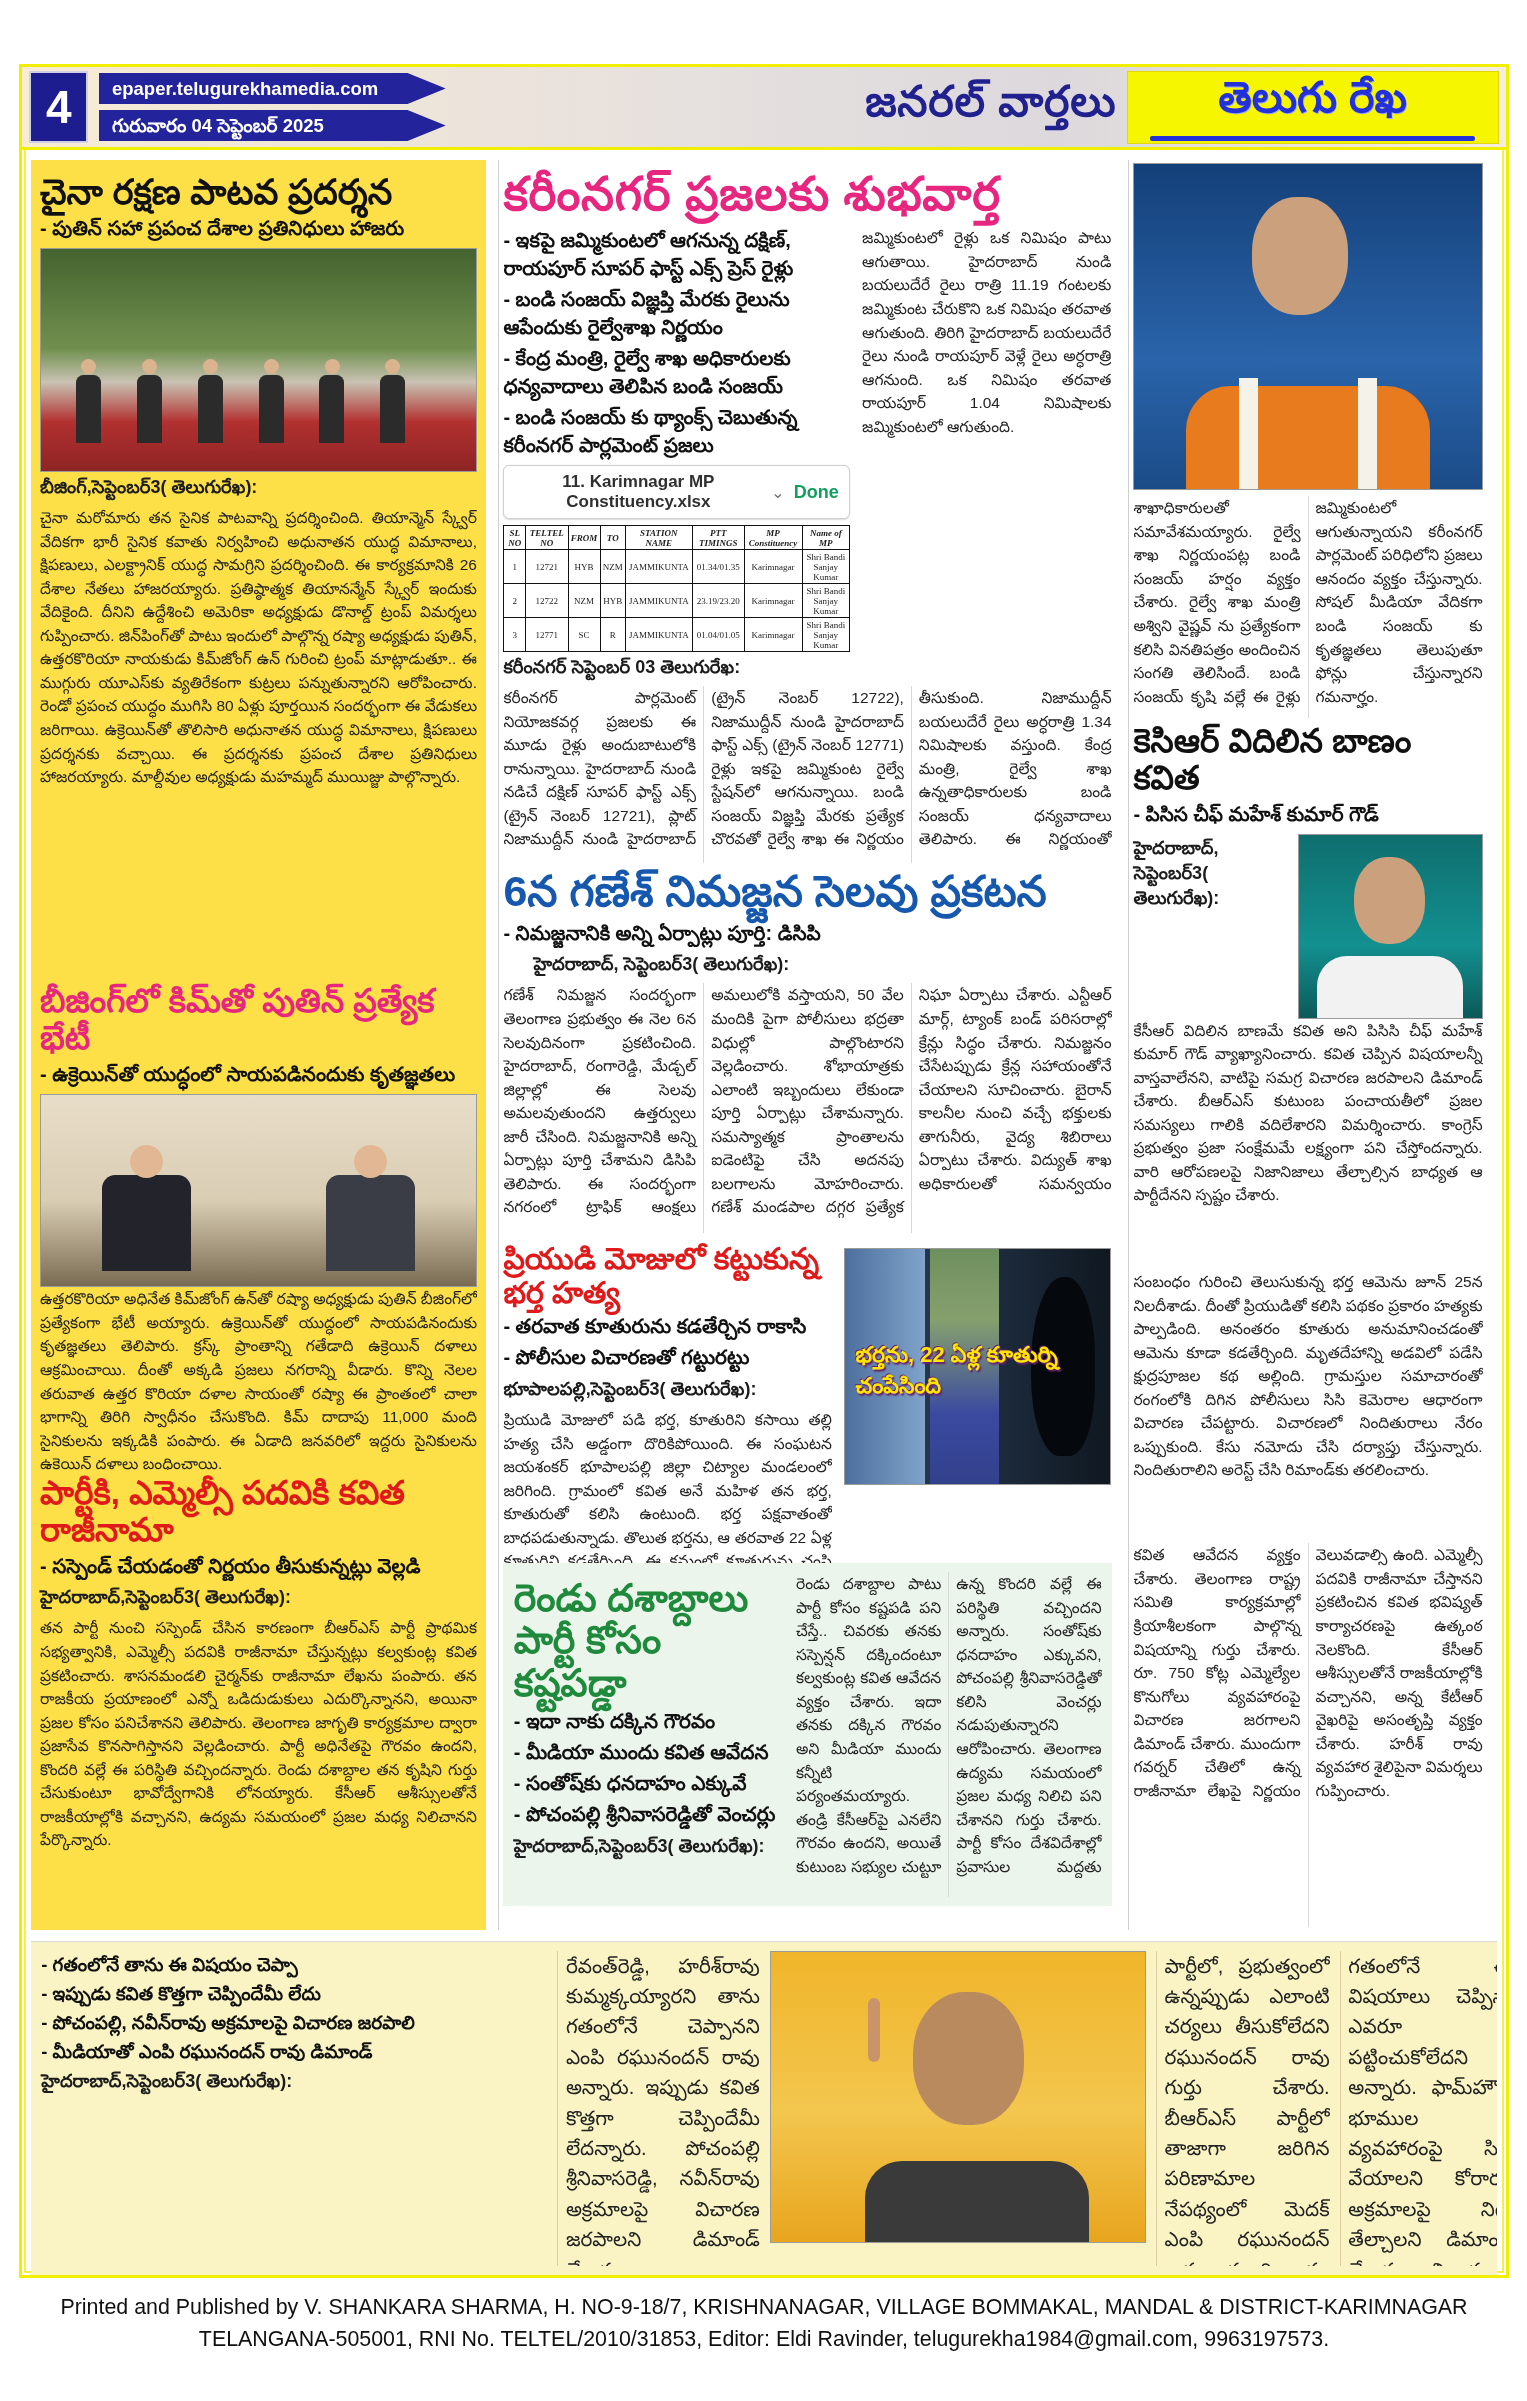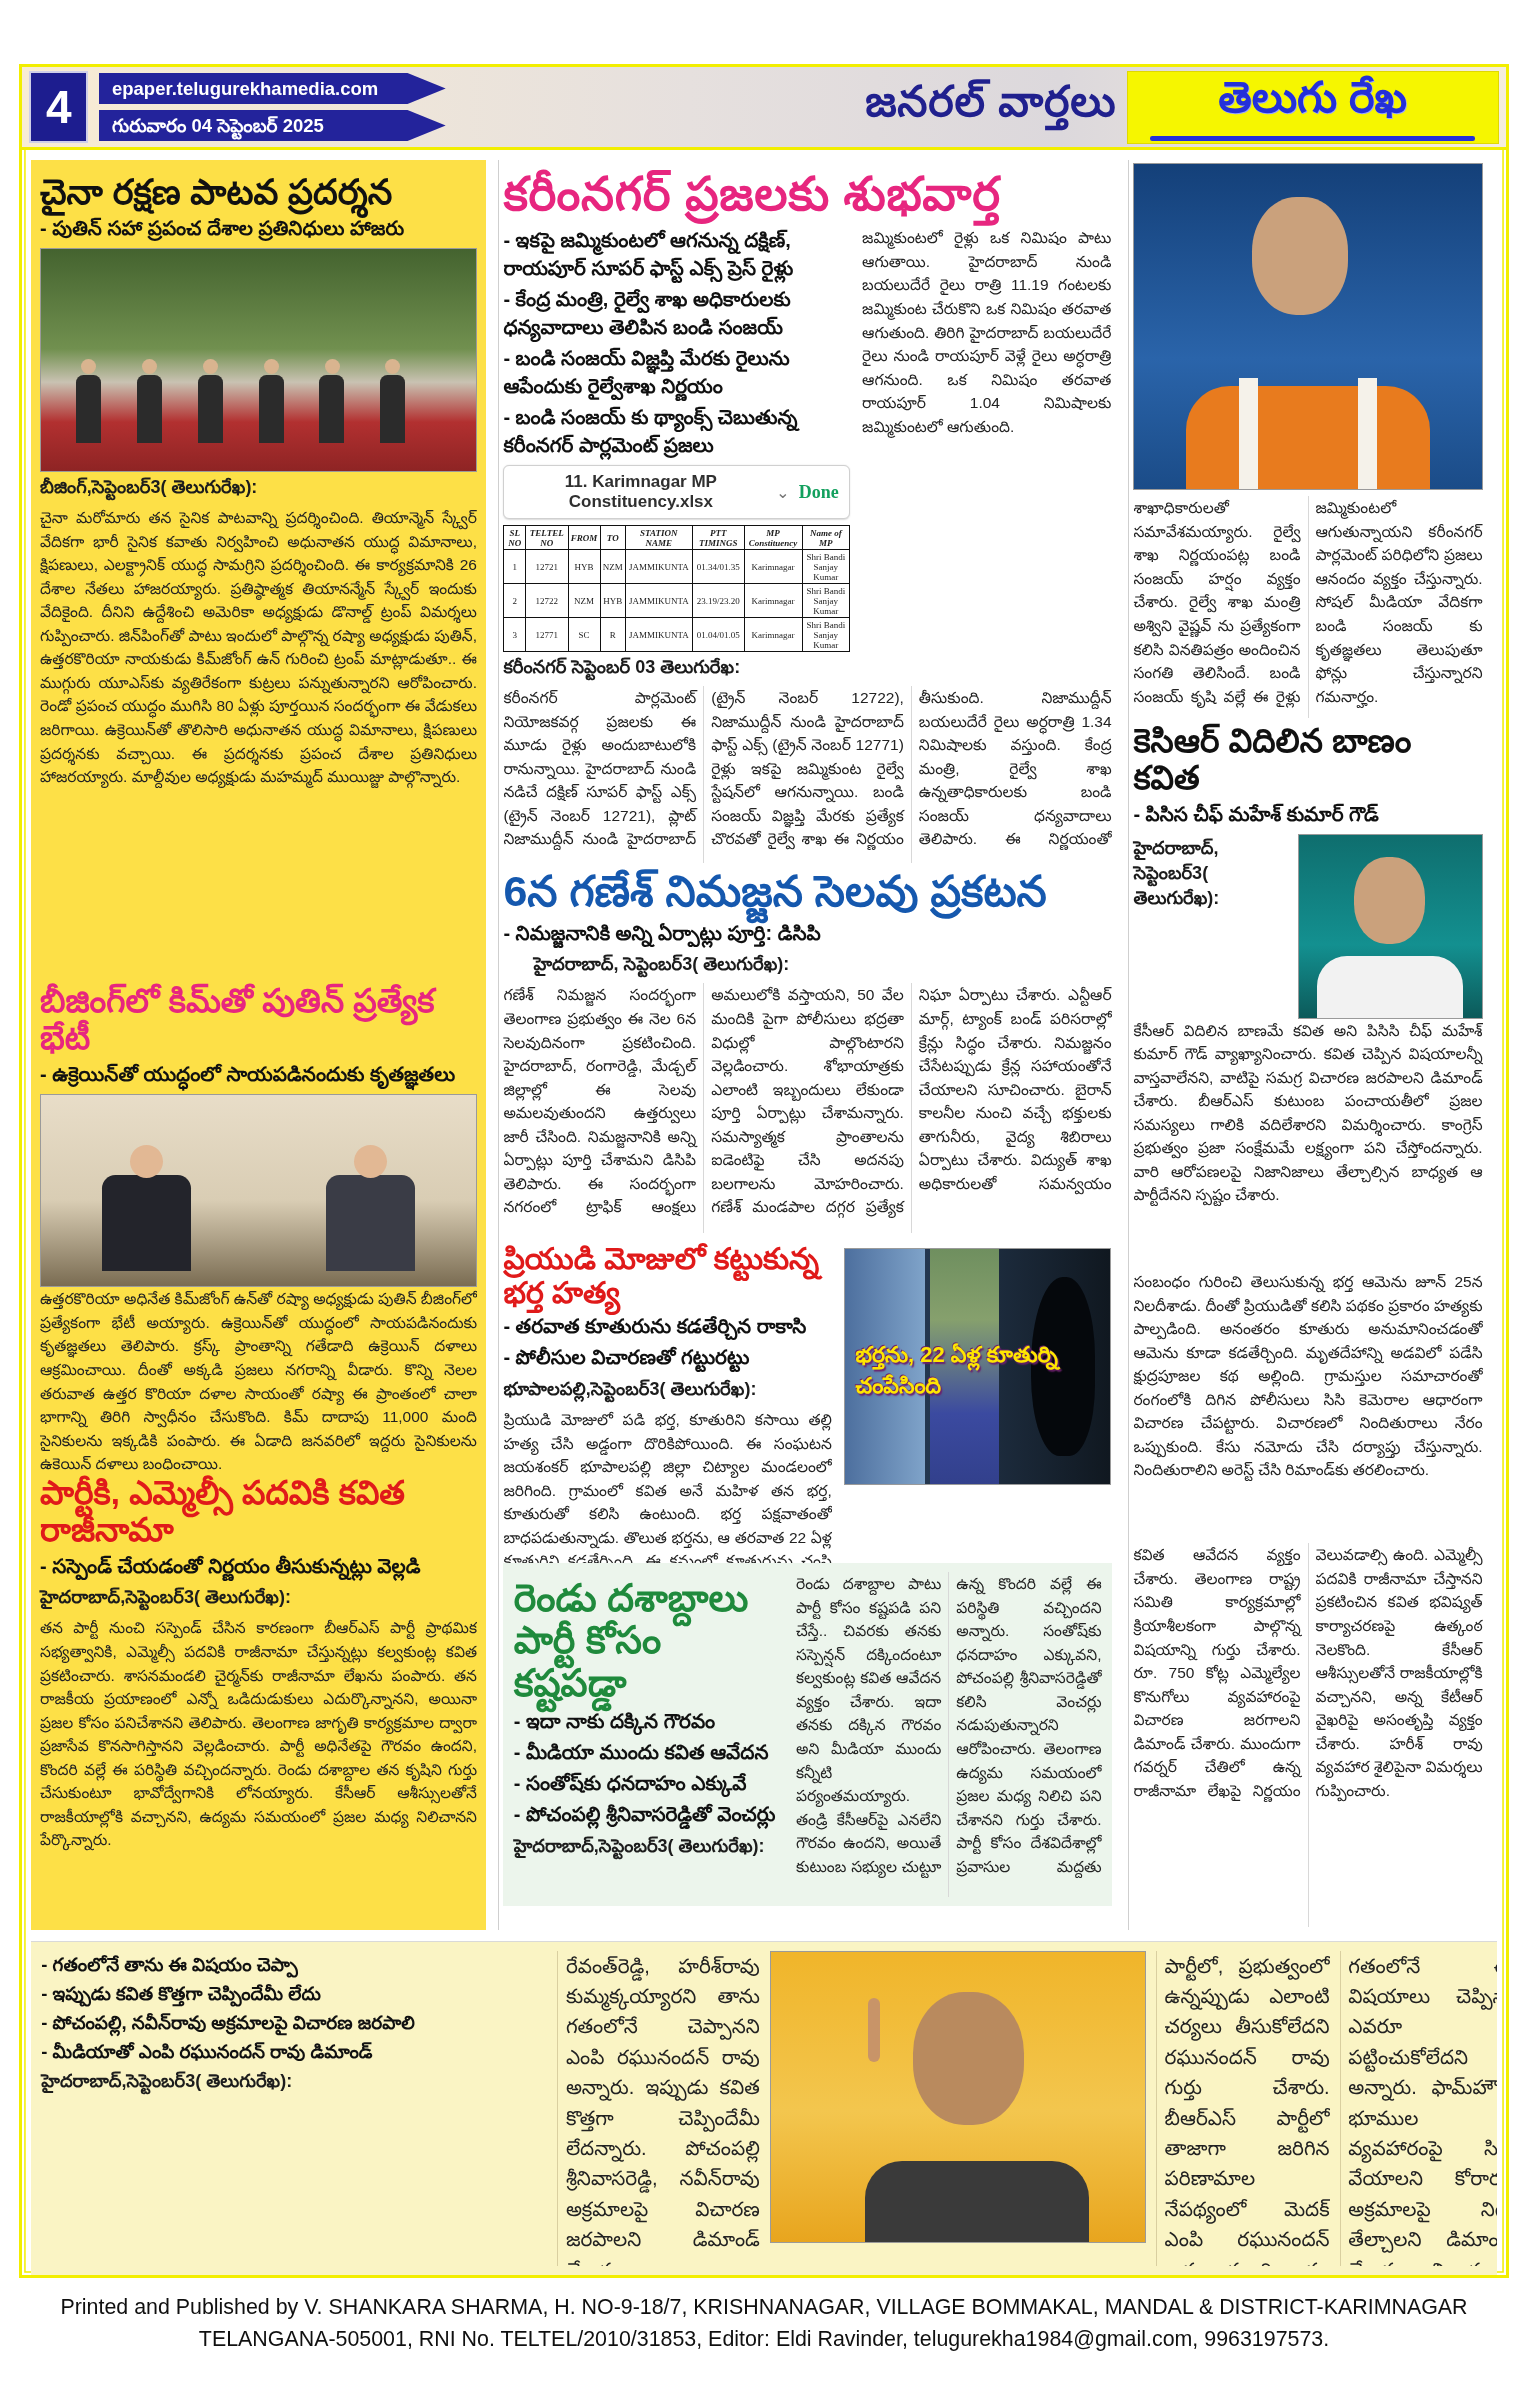--- a/index.html
+++ b/index.html
@@ -140,8 +140,8 @@
       <div class="mid-row">
         <div>
           <div class="sub">- ఇకపై జమ్మికుంటలో ఆగనున్న దక్షిణ్, రాయపూర్ సూపర్ ఫాస్ట్ ఎక్స్ ప్రెస్ రైళ్లు</div>
+          <div class="sub">- బండి సంజయ్ విజ్ఞప్తి మేరకు రైలును ఆపేందుకు రైల్వేశాఖ నిర్ణయం</div>
           <div class="sub">- కేంద్ర మంత్రి, రైల్వే శాఖ అధికారులకు ధన్యవాదాలు తెలిపిన బండి సంజయ్</div>
-          <div class="sub">- బండి సంజయ్ విజ్ఞప్తి మేరకు రైలును ఆపేందుకు రైల్వేశాఖ నిర్ణయం</div>
           <div class="sub">- బండి సంజయ్ కు థ్యాంక్స్ చెబుతున్న కరీంనగర్ పార్లమెంట్ ప్రజలు</div>
 
           <div class="xlsx-bar">

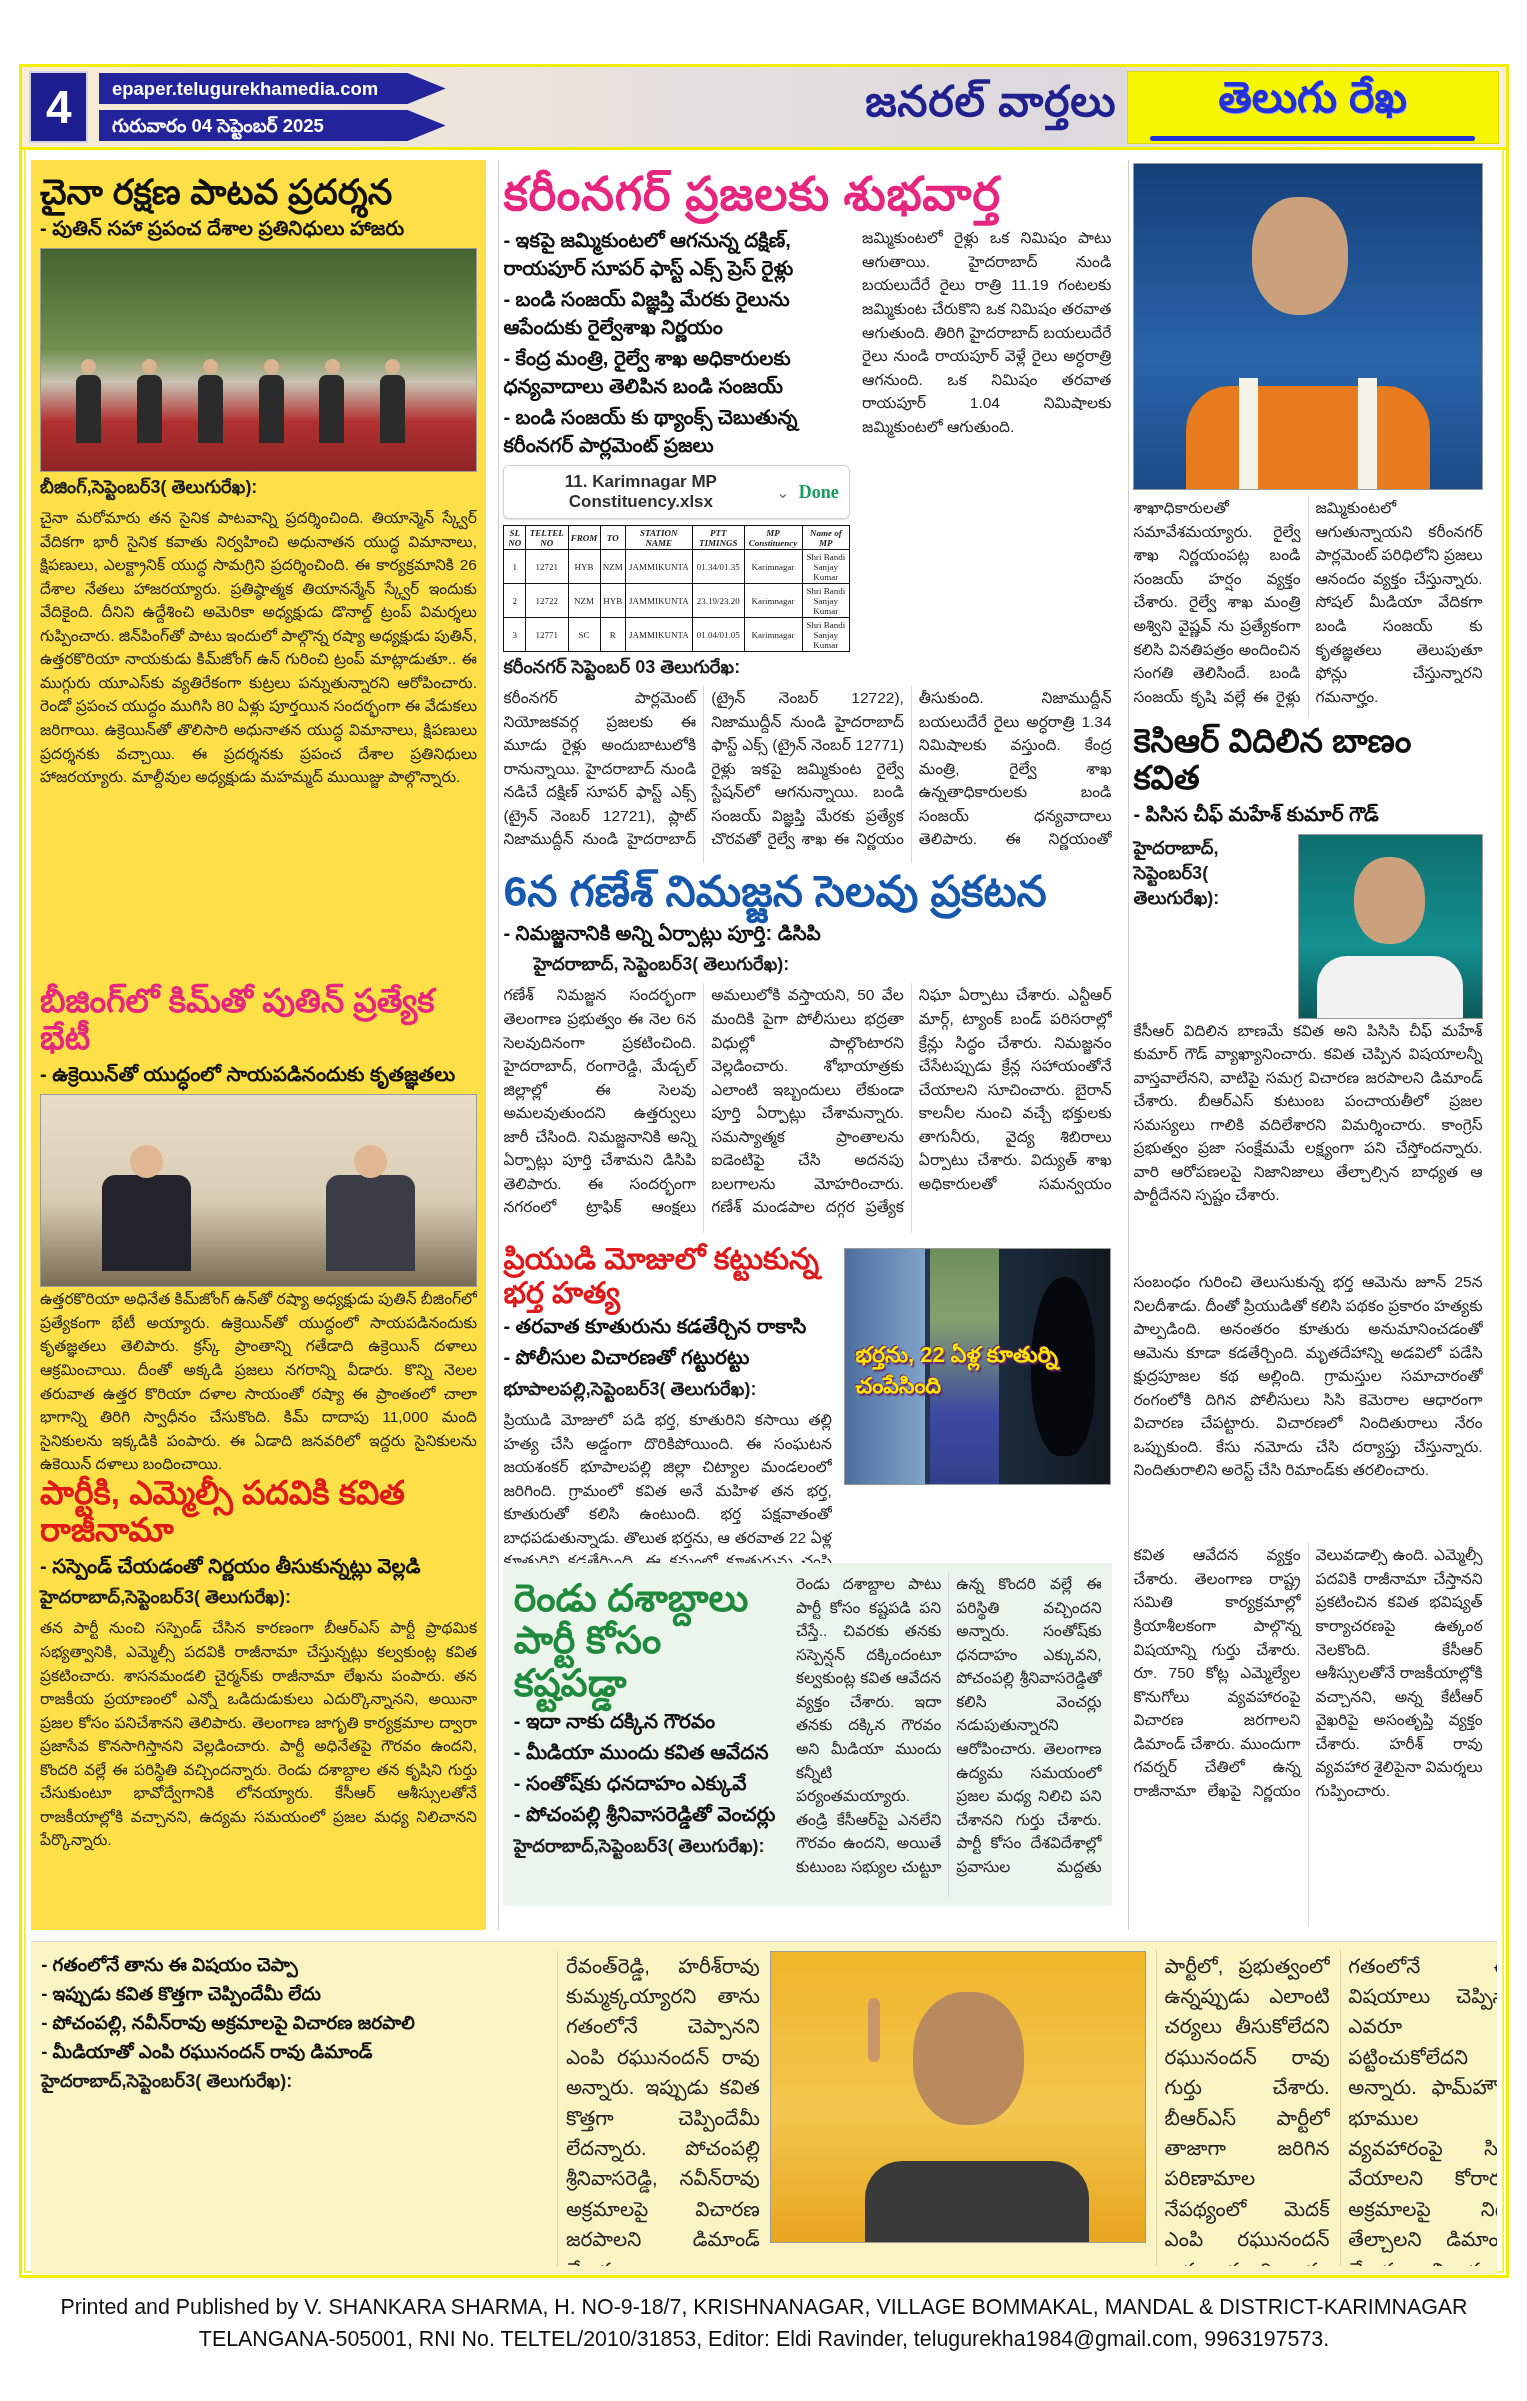--- a/index.html
+++ b/index.html
@@ -67,7 +67,7 @@
             padding:6px 10.3px;gap:9px;font-size:17px;color:#303030;box-shadow:0 0.7px 1.5px rgba(0,0,0,.15);}
   .xlsx-name{font-weight:bold;flex:1;text-align:center;}
   .chev{color:#777;font-size:16.3px;}
-  .done{color:#13a05e;font-weight:bold;font-size:18px;font-family:Liberation Serif, serif;}
+  .done{color:#13a05e;font-weight:bold;font-size:18px;}
   table.mp{border-collapse:collapse;width:100%;margin-top:6px;background:#fff;
            font-family:"Liberation Serif",serif;}
   table.mp th{font-style:italic;font-weight:bold;font-size:9px;border:1.1px solid #111;padding:1.5px 2.2px;}

